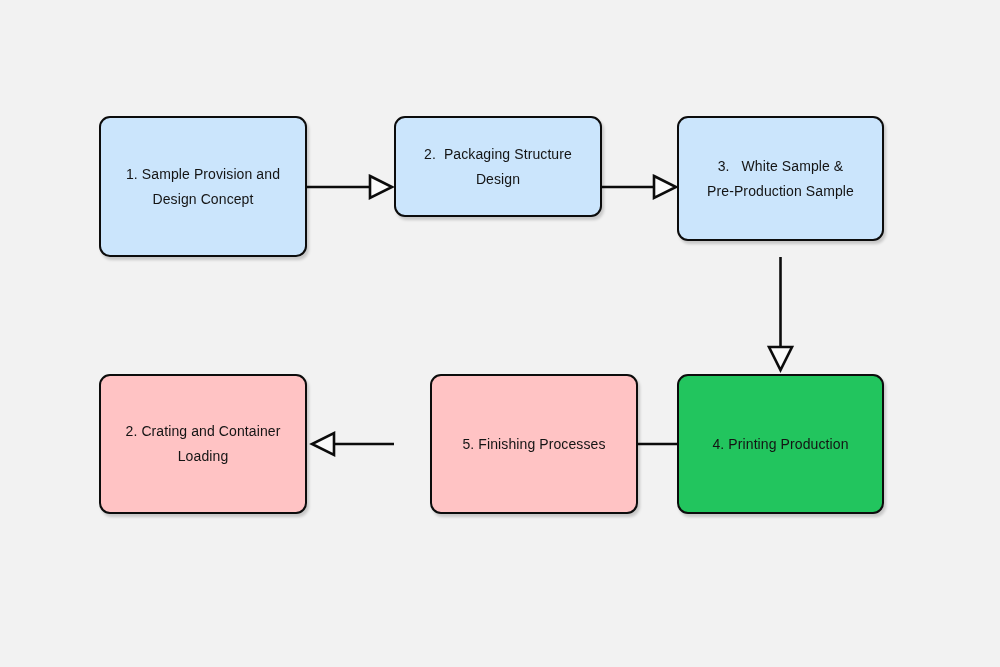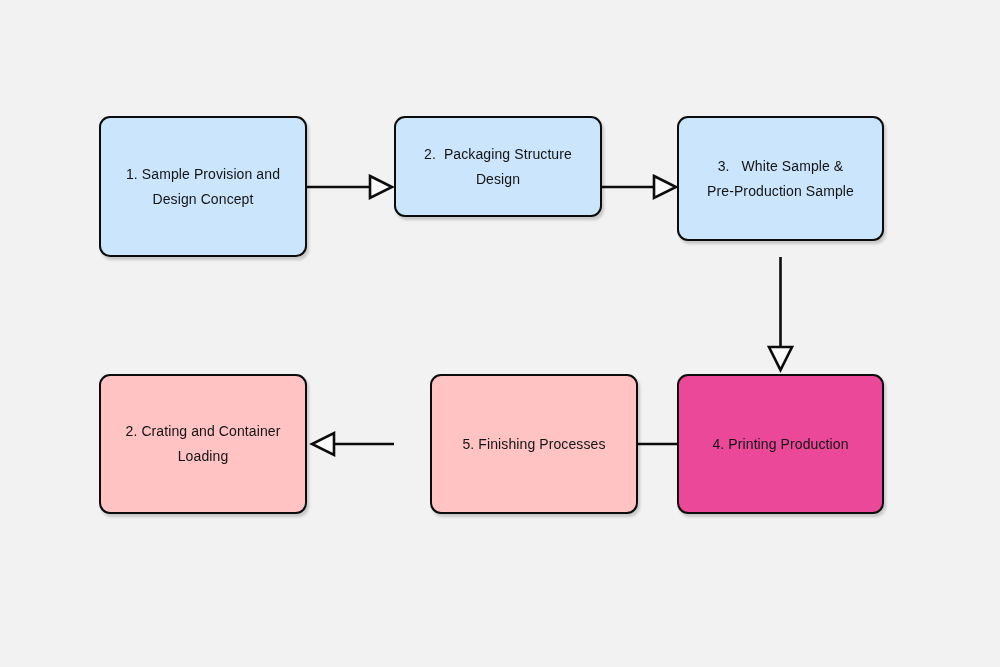--- a/index.html
+++ b/index.html
@@ -46,7 +46,7 @@
     padding: 0 10px;
   }
   .node.blue  { background: #cbe5fc; }
-  .node.green { background: #ec4899; text-align: center; }
+  .node.green { background: #22c55e; text-align: center; }
   .node.pink  { background: #ffc3c4; }
 
   .node-label {

